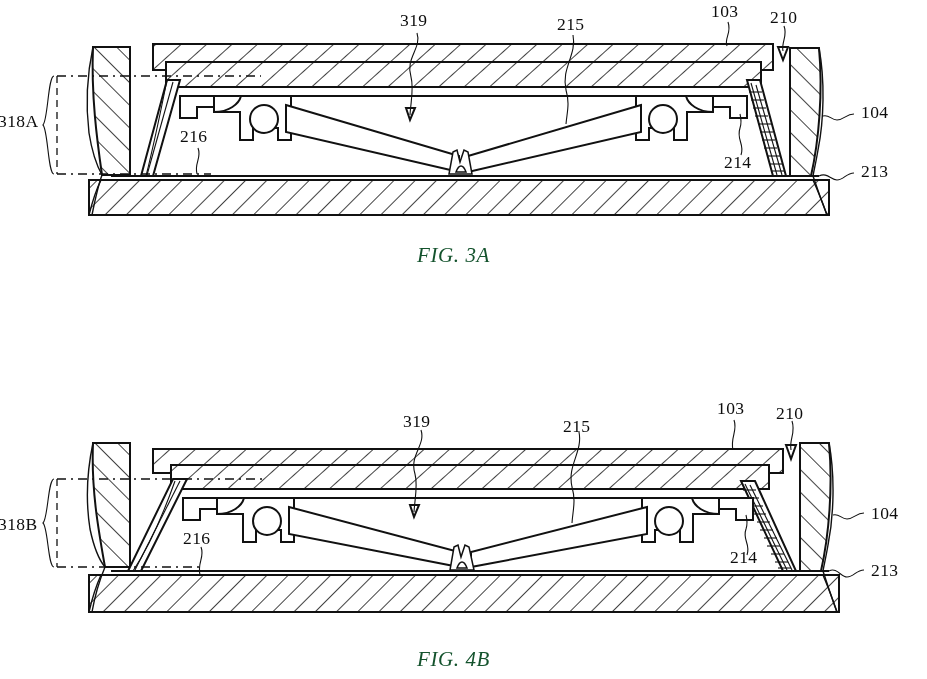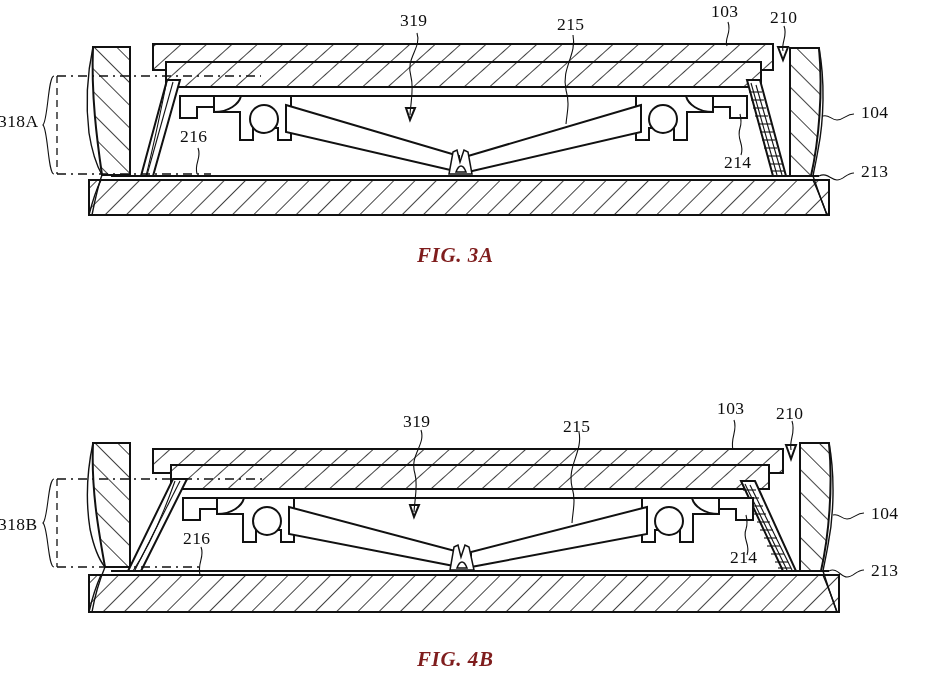--- a/index.html
+++ b/index.html
@@ -53,9 +53,9 @@
     position: absolute;
     font-family: "Liberation Serif", serif;
     font-style: italic;
-    font-weight: bold;
+    font-weight: normal;
     font-size: 21px;
-    color: #7f1d1d;
+    color: #14532d;
     letter-spacing: 0.6px;
     white-space: nowrap;
   }

